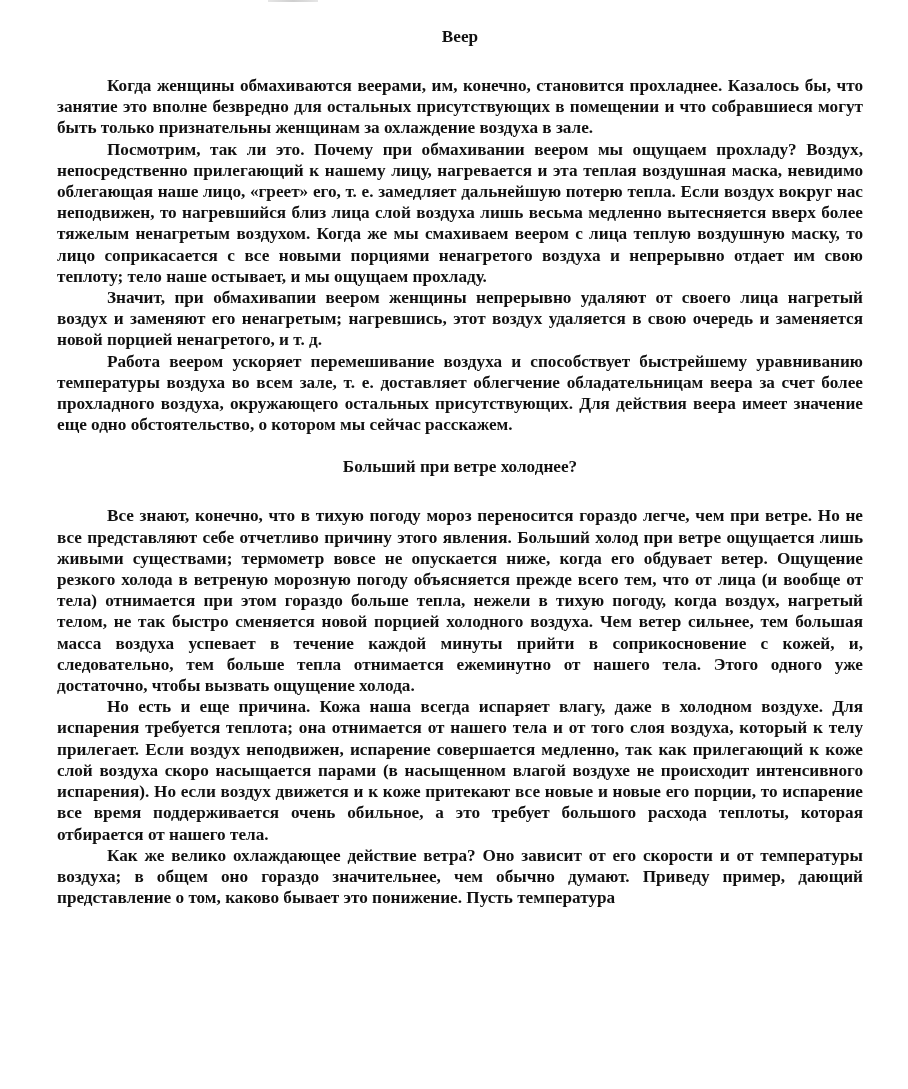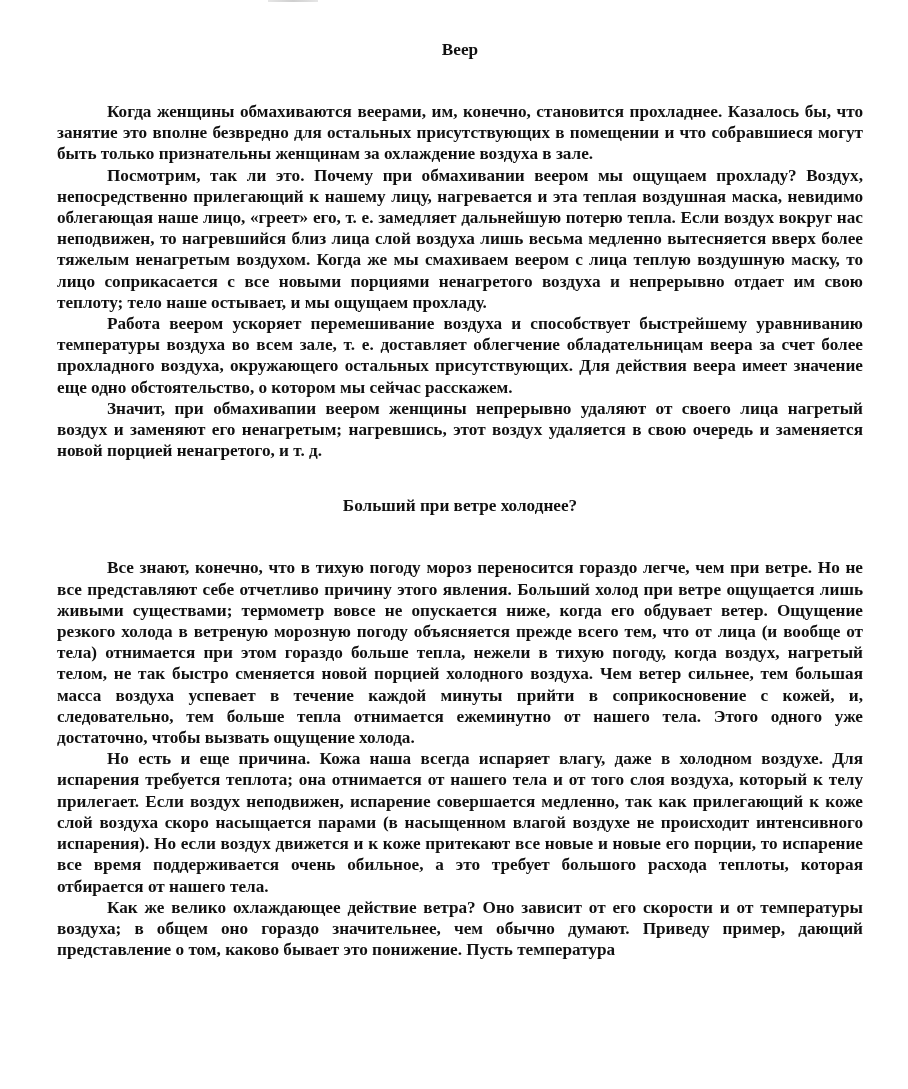--- a/index.html
+++ b/index.html
@@ -15,7 +15,7 @@
   }
   h1, h2 {
     font-family: "Liberation Serif", serif; font-weight: bold;
-    font-size: 17.2px; text-align: center; margin: 13px; line-height: 21px;
+    font-size: 17.2px; text-align: center; margin: 0; line-height: 21px;
   }
   h1 { padding-top: 26px; }
   .gap1 { height: 28px; }

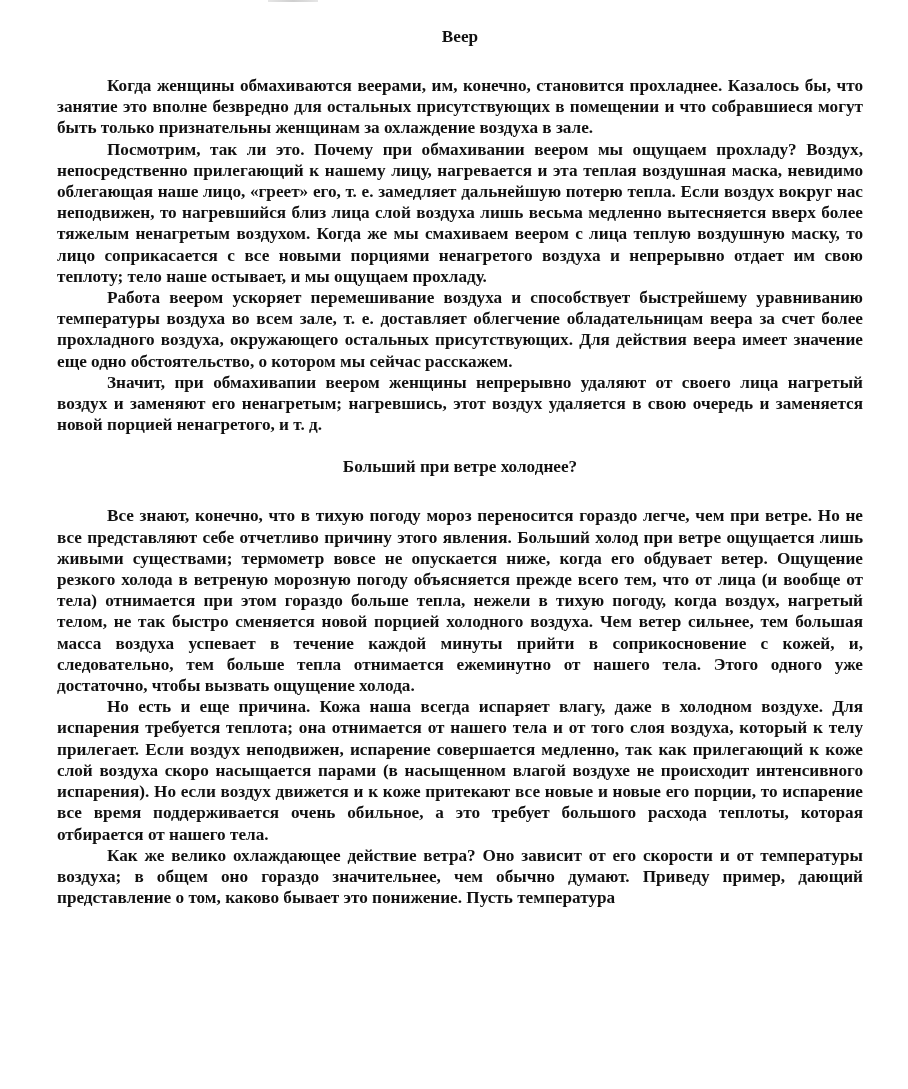--- a/index.html
+++ b/index.html
@@ -33,8 +33,8 @@
   <div class="gap1"></div>
   <p>Когда женщины обмахиваются веерами, им, конечно, становится прохладнее. Казалось бы, что занятие это вполне безвредно для остальных присутствующих в помещении и что собравшиеся могут быть только признательны женщинам за охлаждение воздуха в зале.</p>
   <p>Посмотрим, так ли это. Почему при обмахивании веером мы ощущаем прохладу? Воздух, непосредственно прилегающий к нашему лицу, нагревается и эта теплая воздушная маска, невидимо облегающая наше лицо, «греет» его, т. е. замедляет дальнейшую потерю тепла. Если воздух вокруг нас неподвижен, то нагревшийся близ лица слой воздуха лишь весьма медленно вытесняется вверх более тяжелым ненагретым воздухом. Когда же мы смахиваем веером с лица теплую воздушную маску, то лицо соприкасается с все новыми порциями ненагретого воздуха и непрерывно отдает им свою теплоту; тело наше остывает, и мы ощущаем прохладу.</p>
+  <p>Значит, при обмахивапии веером женщины непрерывно удаляют от своего лица нагретый воздух и заменяют его ненагретым; нагревшись, этот воздух удаляется в свою очередь и заменяется новой порцией ненагретого, и т. д.</p>
   <p>Работа веером ускоряет перемешивание воздуха и способствует быстрейшему уравниванию температуры воздуха во всем зале, т. е. доставляет облегчение обладательницам веера за счет более прохладного воздуха, окружающего остальных присутствующих. Для действия веера имеет значение еще одно обстоятельство, о котором мы сейчас расскажем.</p>
-  <p>Значит, при обмахивапии веером женщины непрерывно удаляют от своего лица нагретый воздух и заменяют его ненагретым; нагревшись, этот воздух удаляется в свою очередь и заменяется новой порцией ненагретого, и т. д.</p>
   <div class="gap2"></div>
   <h2>Больший при ветре холоднее?</h2>
   <div class="gap3"></div>

